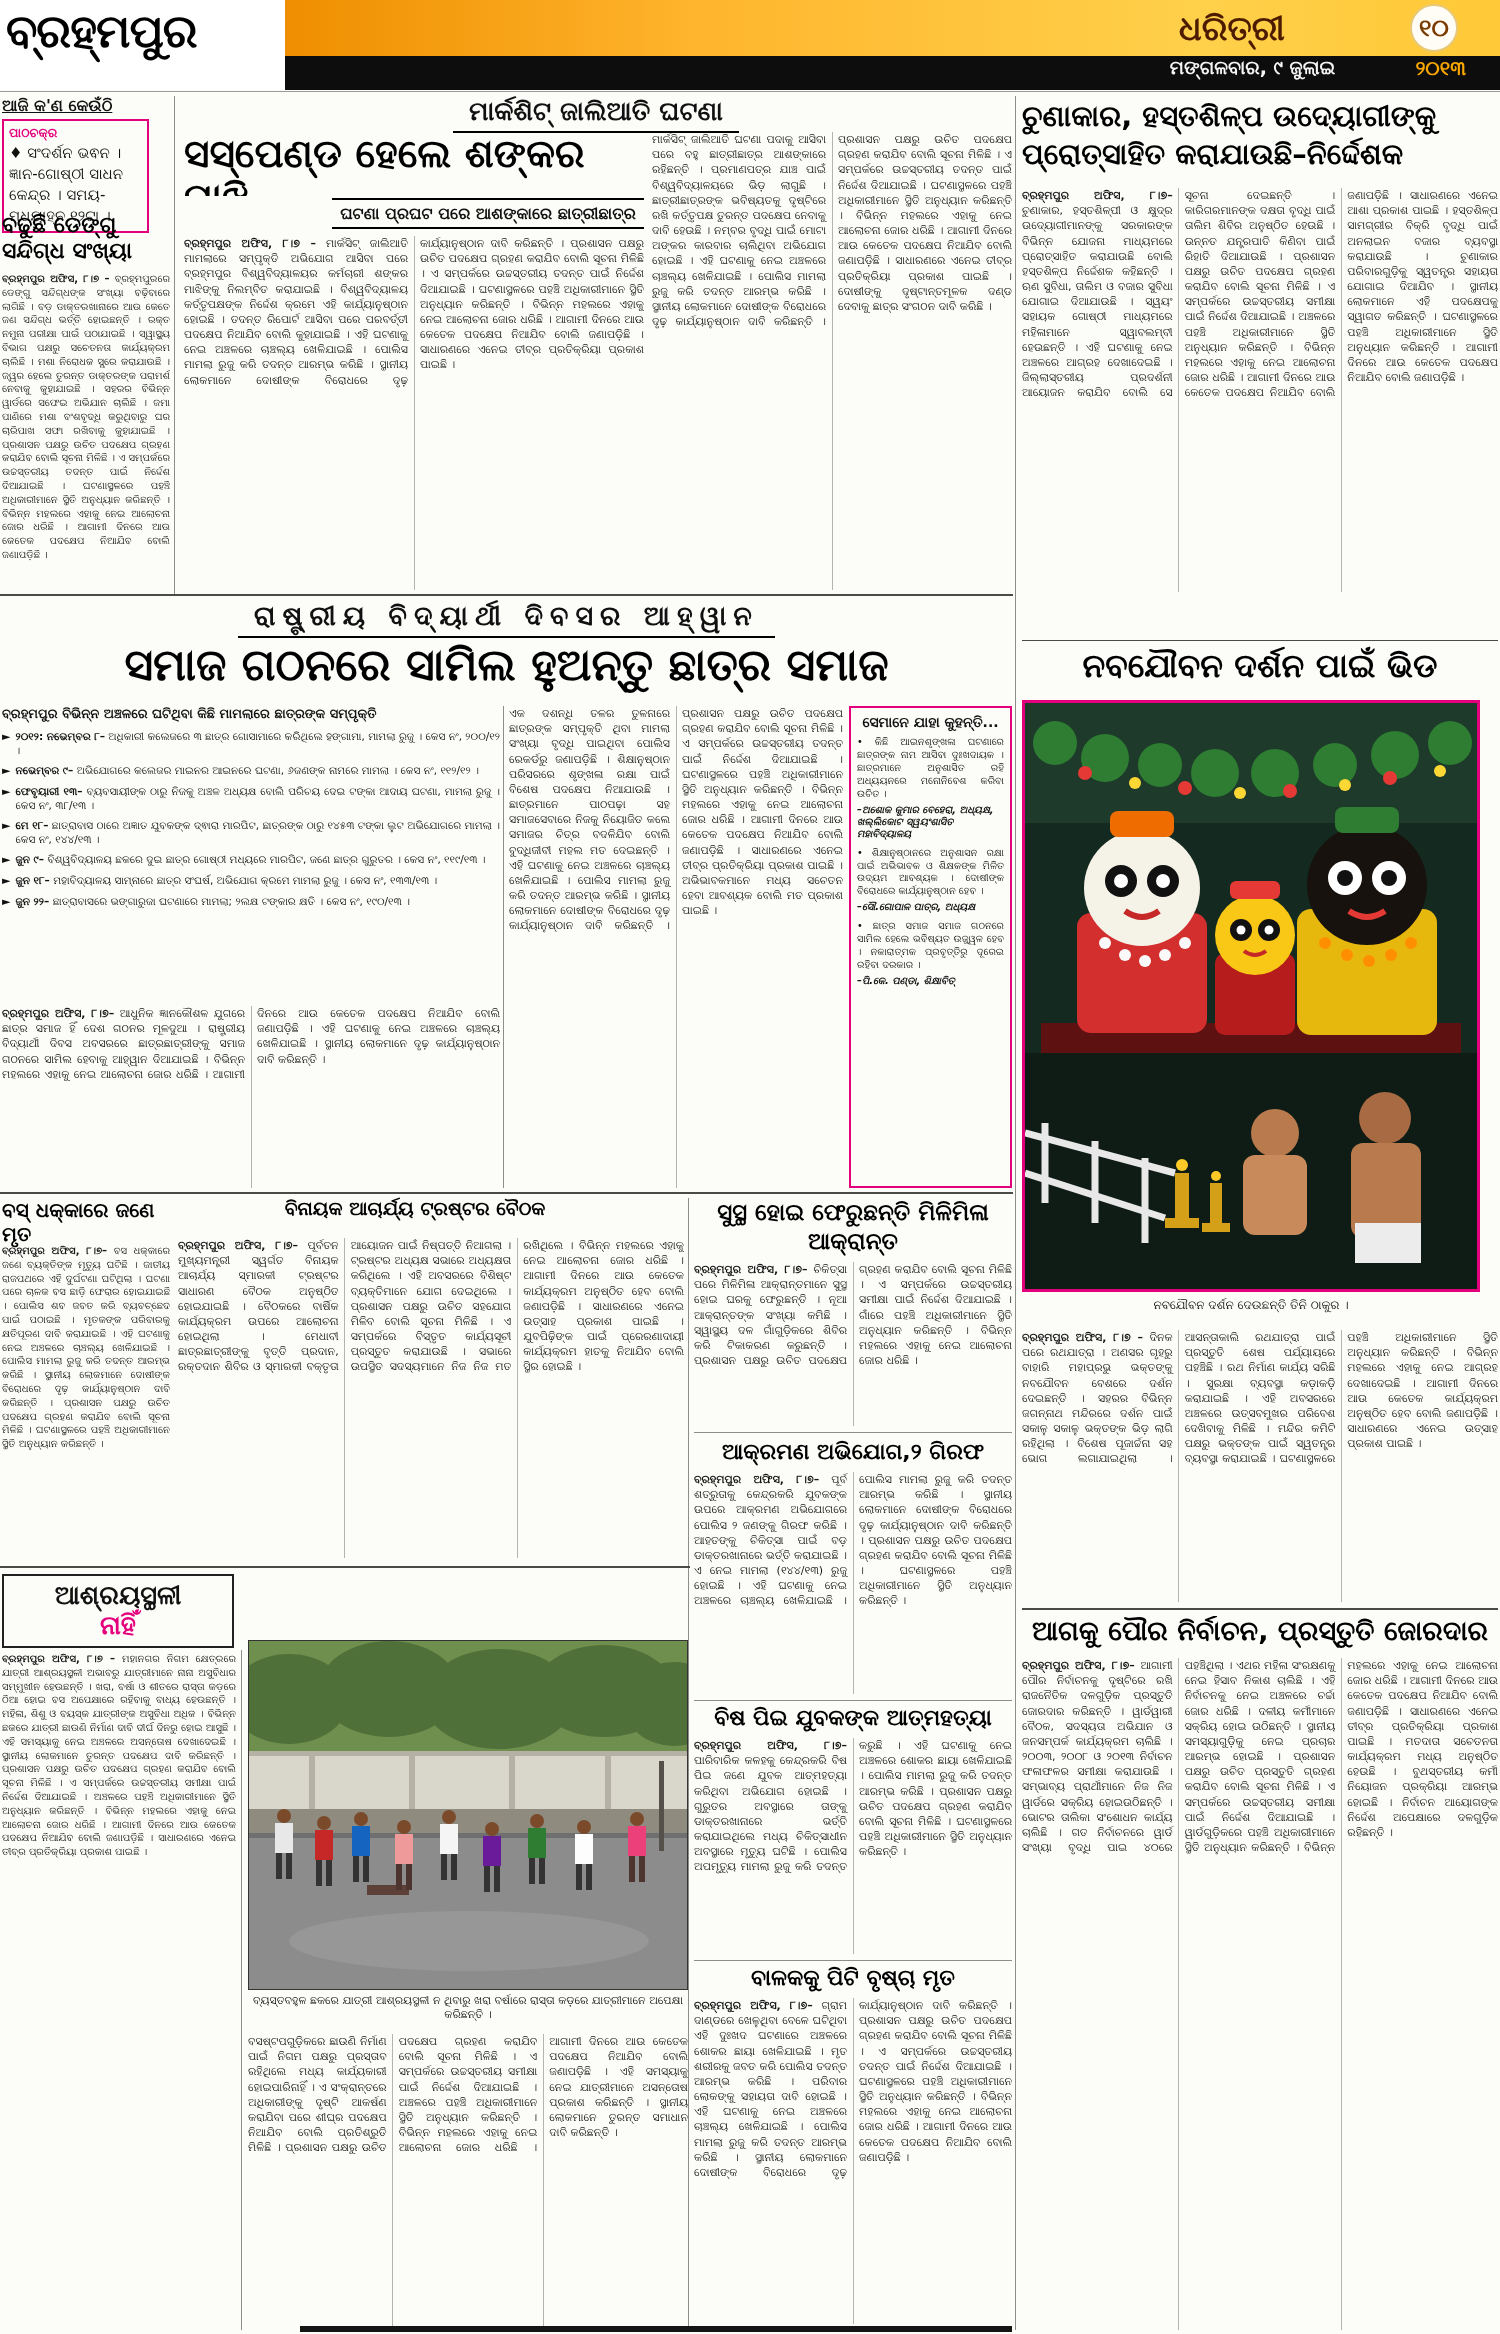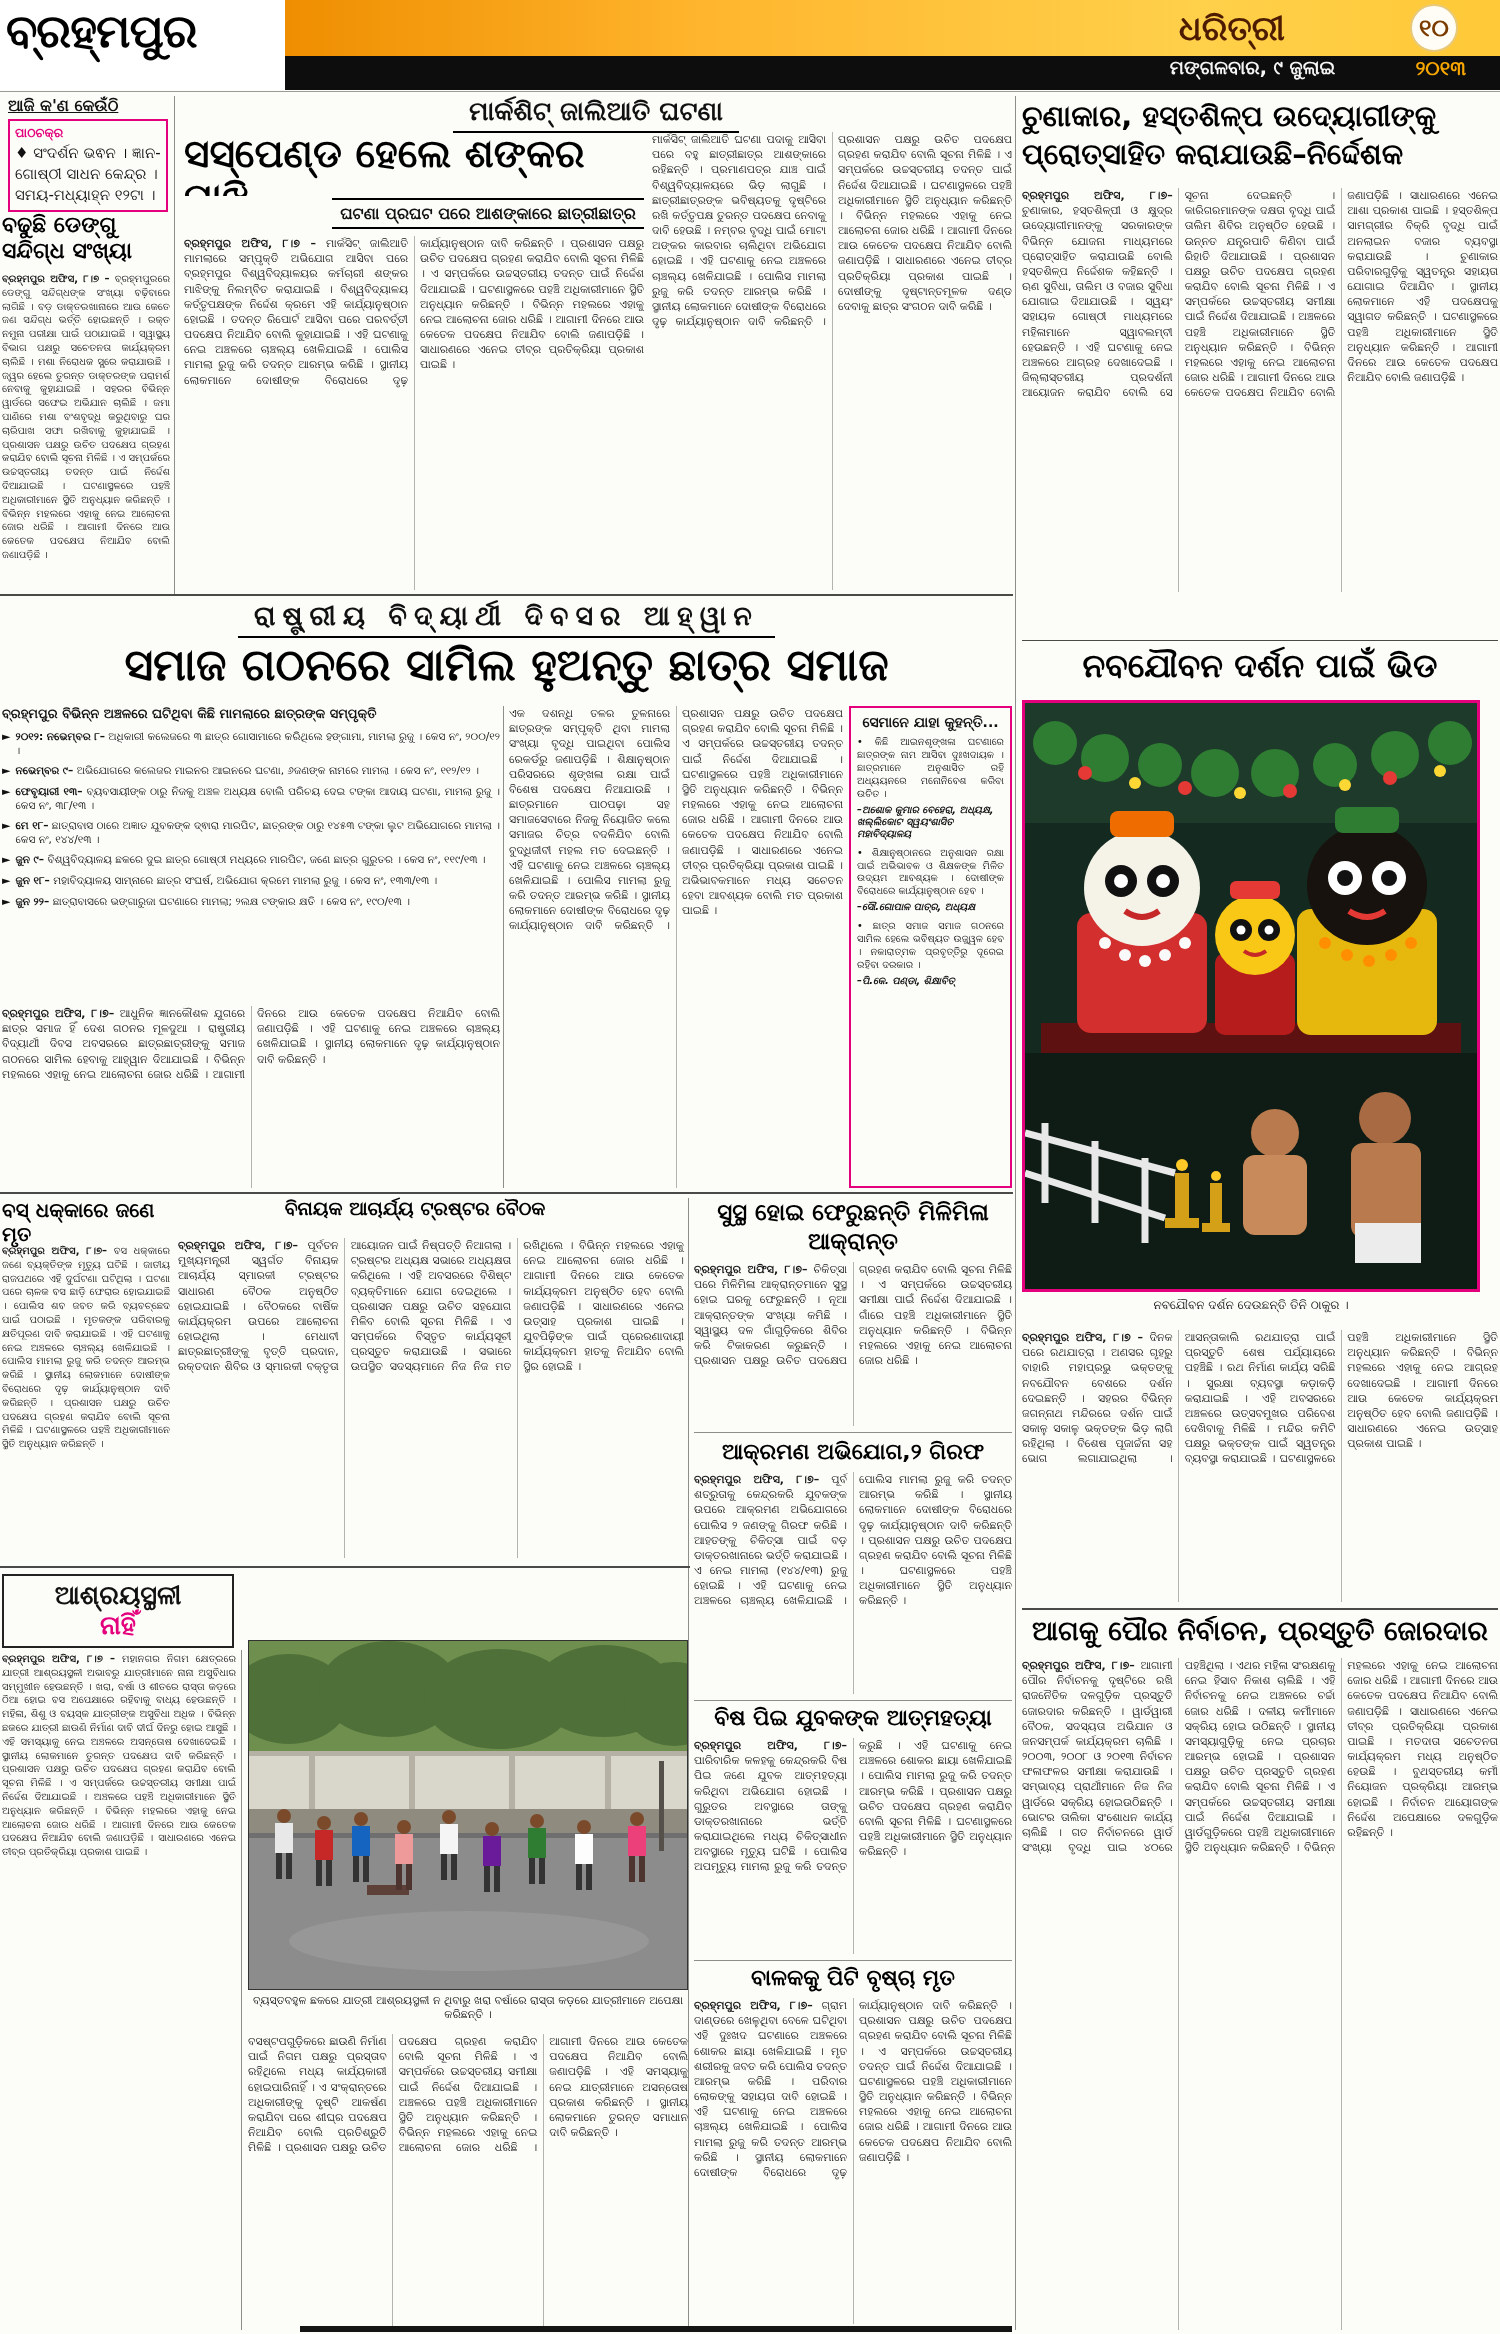--- a/index.html
+++ b/index.html
@@ -41,7 +41,7 @@
   </div>
   <div class="hrule" style="left:0;top:91px;width:1500px;background:#9a9a97"></div>
 
-  <div class="abs" style="left:8px;top:96px;width:160px">
+  <div class="abs" style="left:2px;top:96px;width:147px">
     <div style="font-size:16px;font-weight:bold;text-decoration:underline;margin-bottom:4px">ଆଜି କ'ଣ କେଉଁଠି</div>
     <div style="border:2px solid #e4007c;padding:4px 5px">
       <div style="color:#e4007c;font-weight:bold;font-size:12.5px;margin-bottom:2px">ପାଠଚକ୍ର</div>

